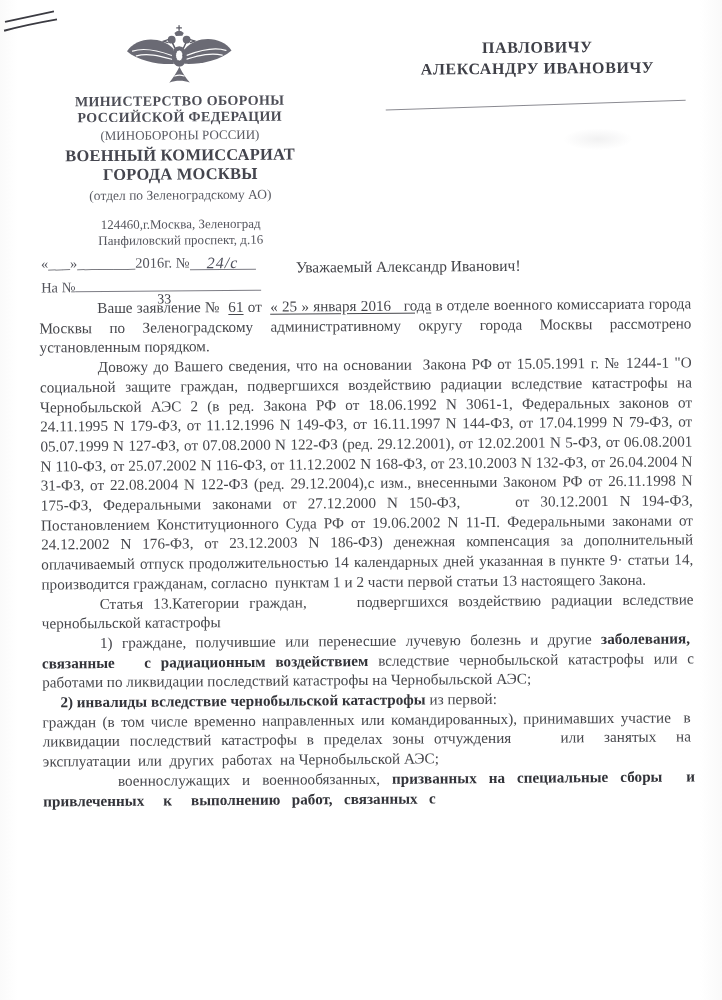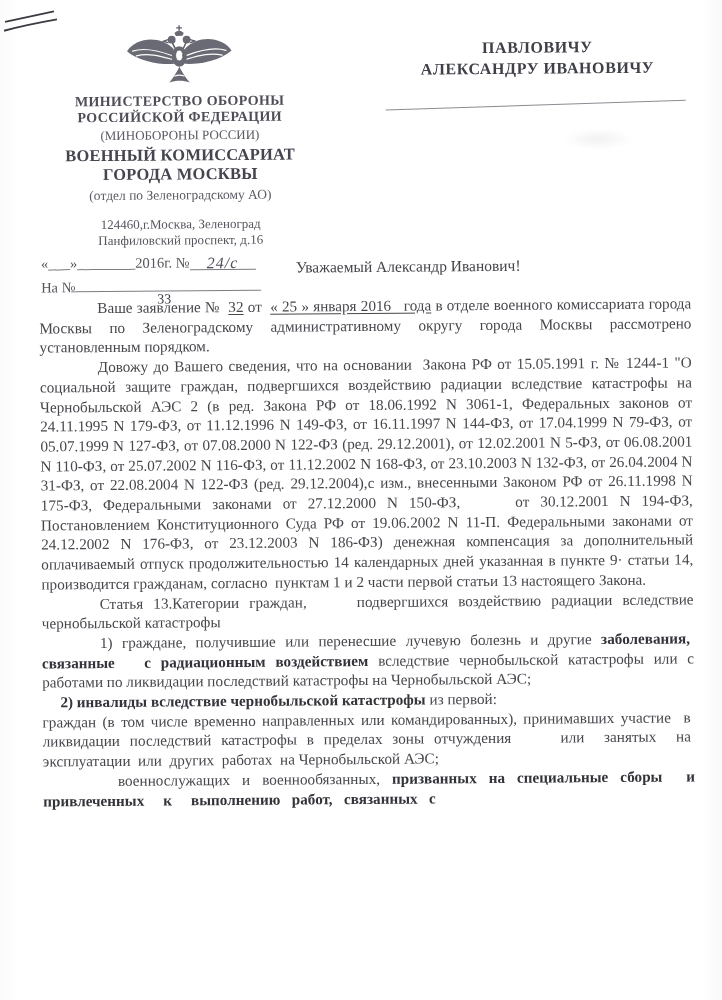--- a/index.html
+++ b/index.html
@@ -114,7 +114,7 @@
     <div class="salutation">Уважаемый Александр Иванович!</div>
 
     <div class="body-text">
-        <div class="para" style="text-indent: 58px;"><span>Ваше заявление №&nbsp; </span><span class="u">32</span><span> от&nbsp; </span><span class="u">« 25 » января 2016&nbsp;&nbsp; года</span><span> в отделе военного комиссариата города Москвы по Зеленоградскому административному округу города Москвы рассмотрено установленным порядком.</span></div>
+        <div class="para" style="text-indent: 58px;"><span>Ваше заявление №&nbsp; </span><span class="u">61</span><span> от&nbsp; </span><span class="u">« 25 » января 2016&nbsp;&nbsp; года</span><span> в отделе военного комиссариата города Москвы по Зеленоградскому административному округу города Москвы рассмотрено установленным порядком.</span></div>
         <div class="para" style="text-indent: 58px;"><span>Довожу до Вашего сведения, что на основании&nbsp; Закона РФ от 15.05.1991 г. № 1244-1 "О социальной защите граждан, подвергшихся воздействию радиации вследствие катастрофы на Чернобыльской АЭС 2 (в ред. Закона РФ от 18.06.1992 N 3061-1, Федеральных законов от 24.11.1995 N 179-ФЗ, от 11.12.1996 N 149-ФЗ, от 16.11.1997 N 144-ФЗ, от 17.04.1999 N 79-ФЗ, от 05.07.1999 N 127-ФЗ, от 07.08.2000 N 122-ФЗ (ред. 29.12.2001), от 12.02.2001 N 5-ФЗ, от 06.08.2001 N 110-ФЗ, от 25.07.2002 N 116-ФЗ, от 11.12.2002 N 168-ФЗ, от 23.10.2003 N 132-ФЗ, от 26.04.2004 N 31-ФЗ, от 22.08.2004 N 122-ФЗ (ред. 29.12.2004),с изм., внесенными Законом РФ от 26.11.1998 N 175-ФЗ, Федеральными законами от 27.12.2000 N 150-ФЗ,&nbsp;&nbsp;&nbsp;&nbsp; от 30.12.2001 N 194-ФЗ, Постановлением Конституционного Суда РФ от 19.06.2002 N 11-П. Федеральными законами от 24.12.2002 N 176-ФЗ, от 23.12.2003 N 186-ФЗ) денежная компенсация за дополнительный оплачиваемый отпуск продолжительностью 14 календарных дней указанная в пункте 9· статьи 14, производится гражданам, согласно&nbsp; пунктам 1 и 2 части первой статьи 13 настоящего Закона.</span></div>
         <div class="para" style="text-indent: 58px;"><span>Статья 13.Категории граждан,&nbsp;&nbsp;&nbsp;&nbsp; подвергшихся воздействию радиации вследствие чернобыльской катастрофы</span></div>
         <div class="para" style="text-indent: 58px;"><span>1) граждане, получившие или перенесшие лучевую болезнь и другие </span><span class="b">заболевания,&nbsp; связанные&nbsp;&nbsp; с радиационным воздействием</span><span> вследствие чернобыльской катастрофы или с работами по ликвидации последствий катастрофы на Чернобыльской АЭС;</span></div>

